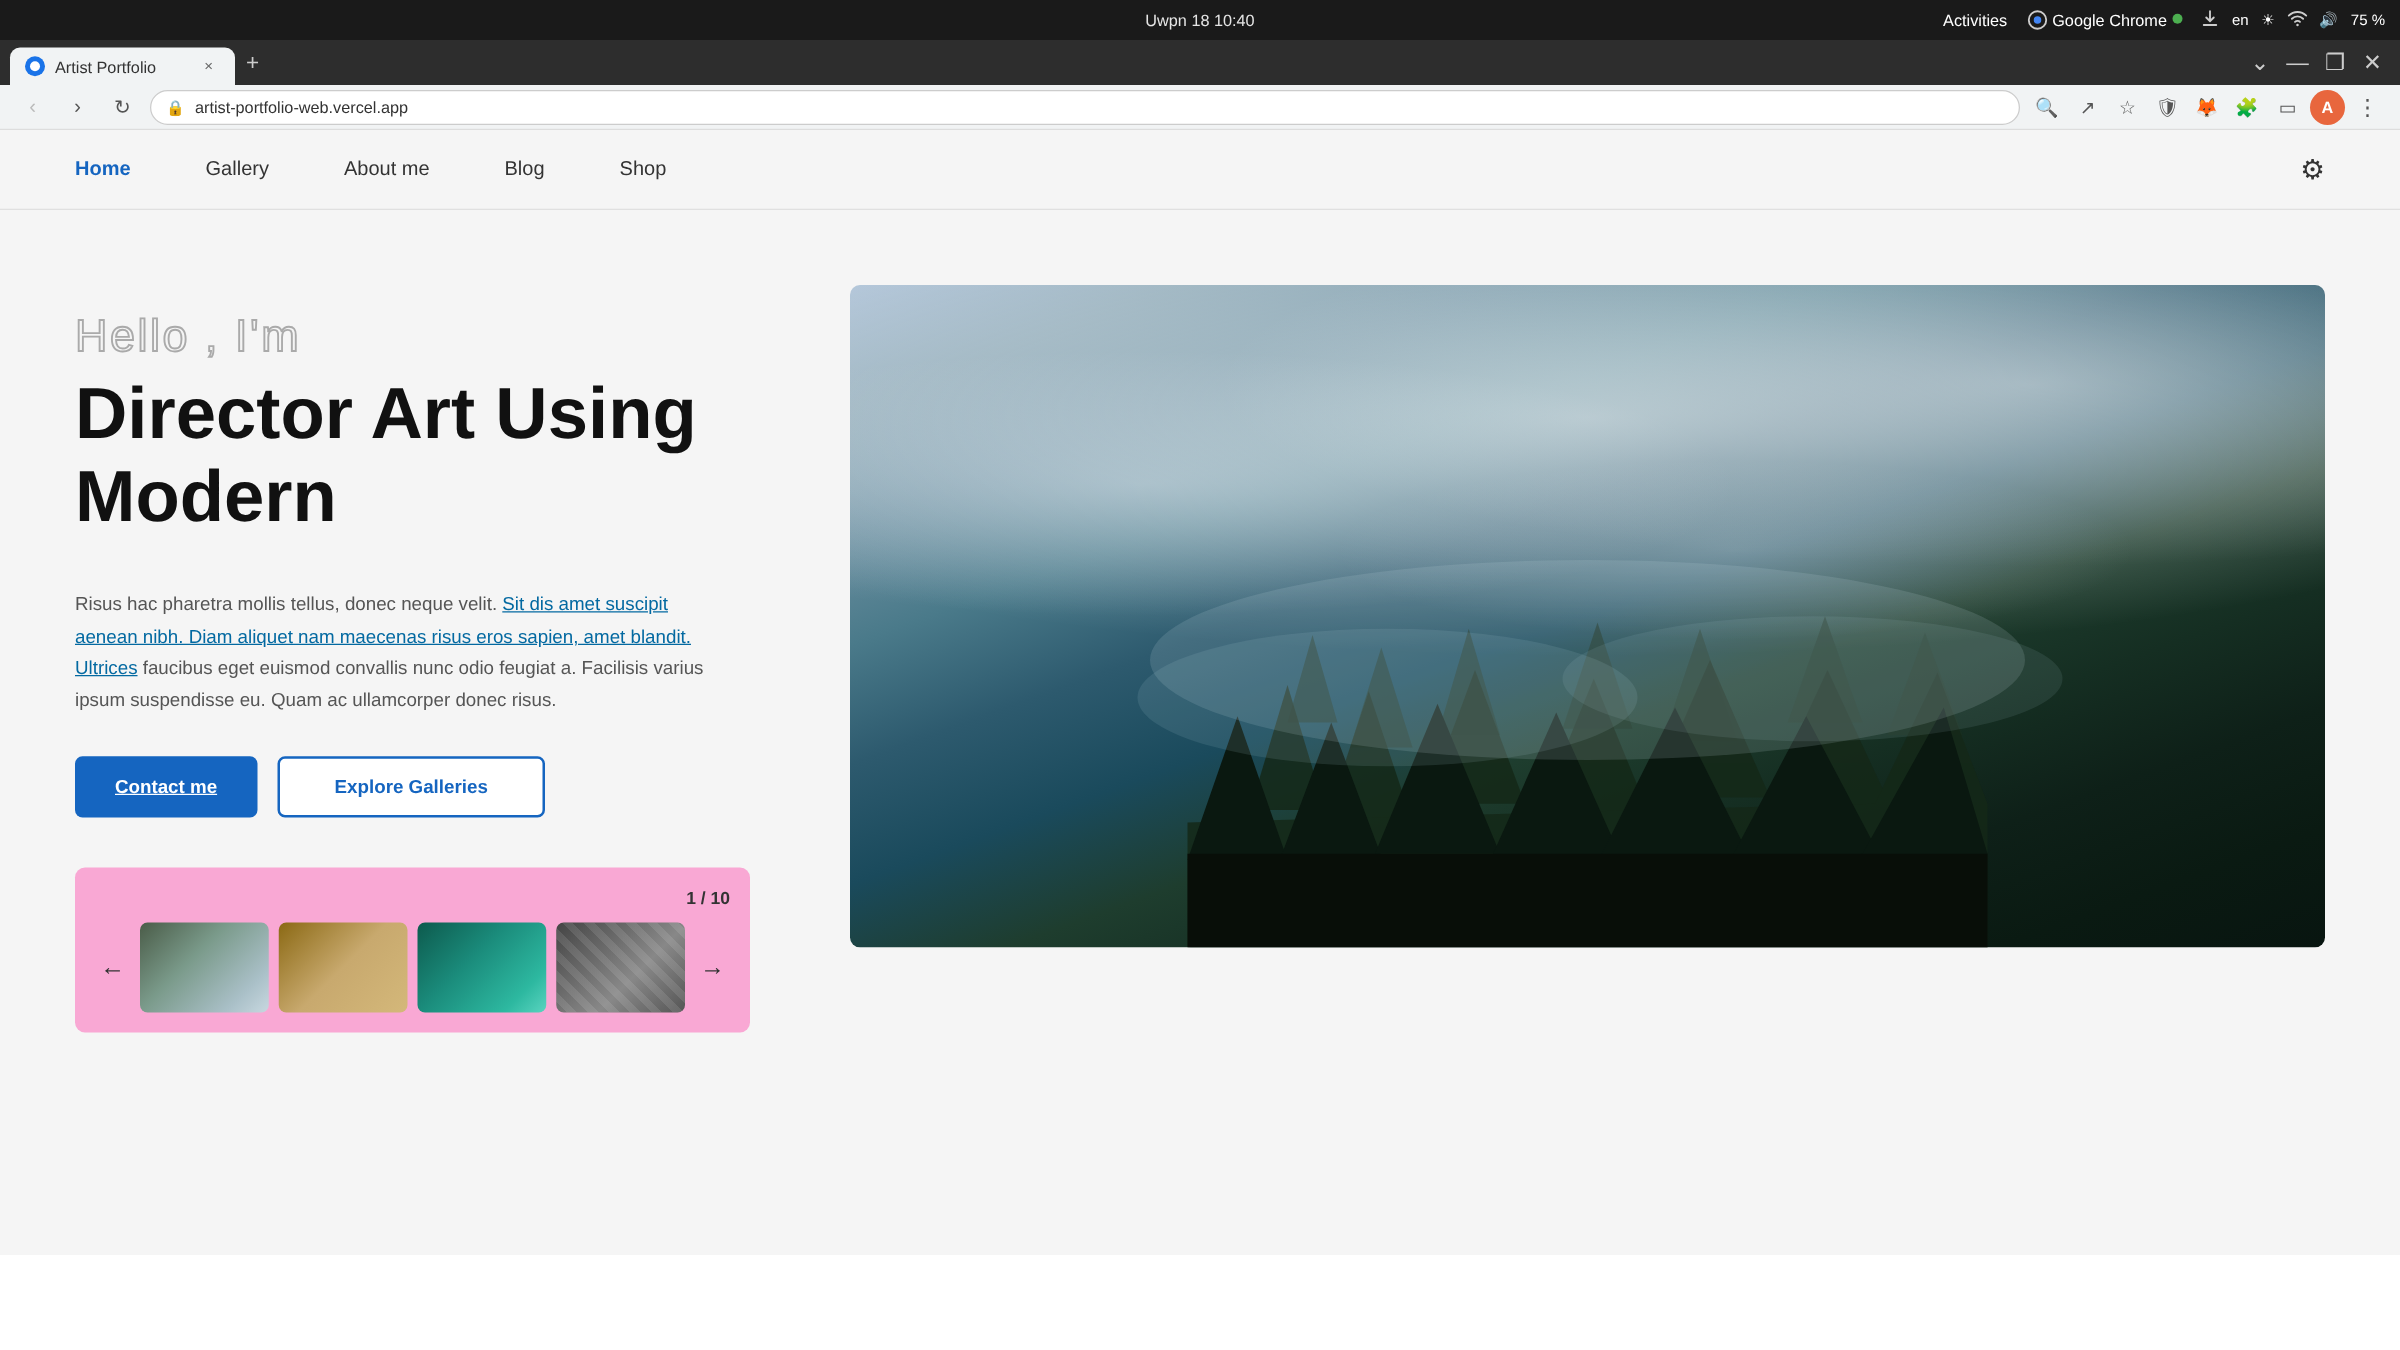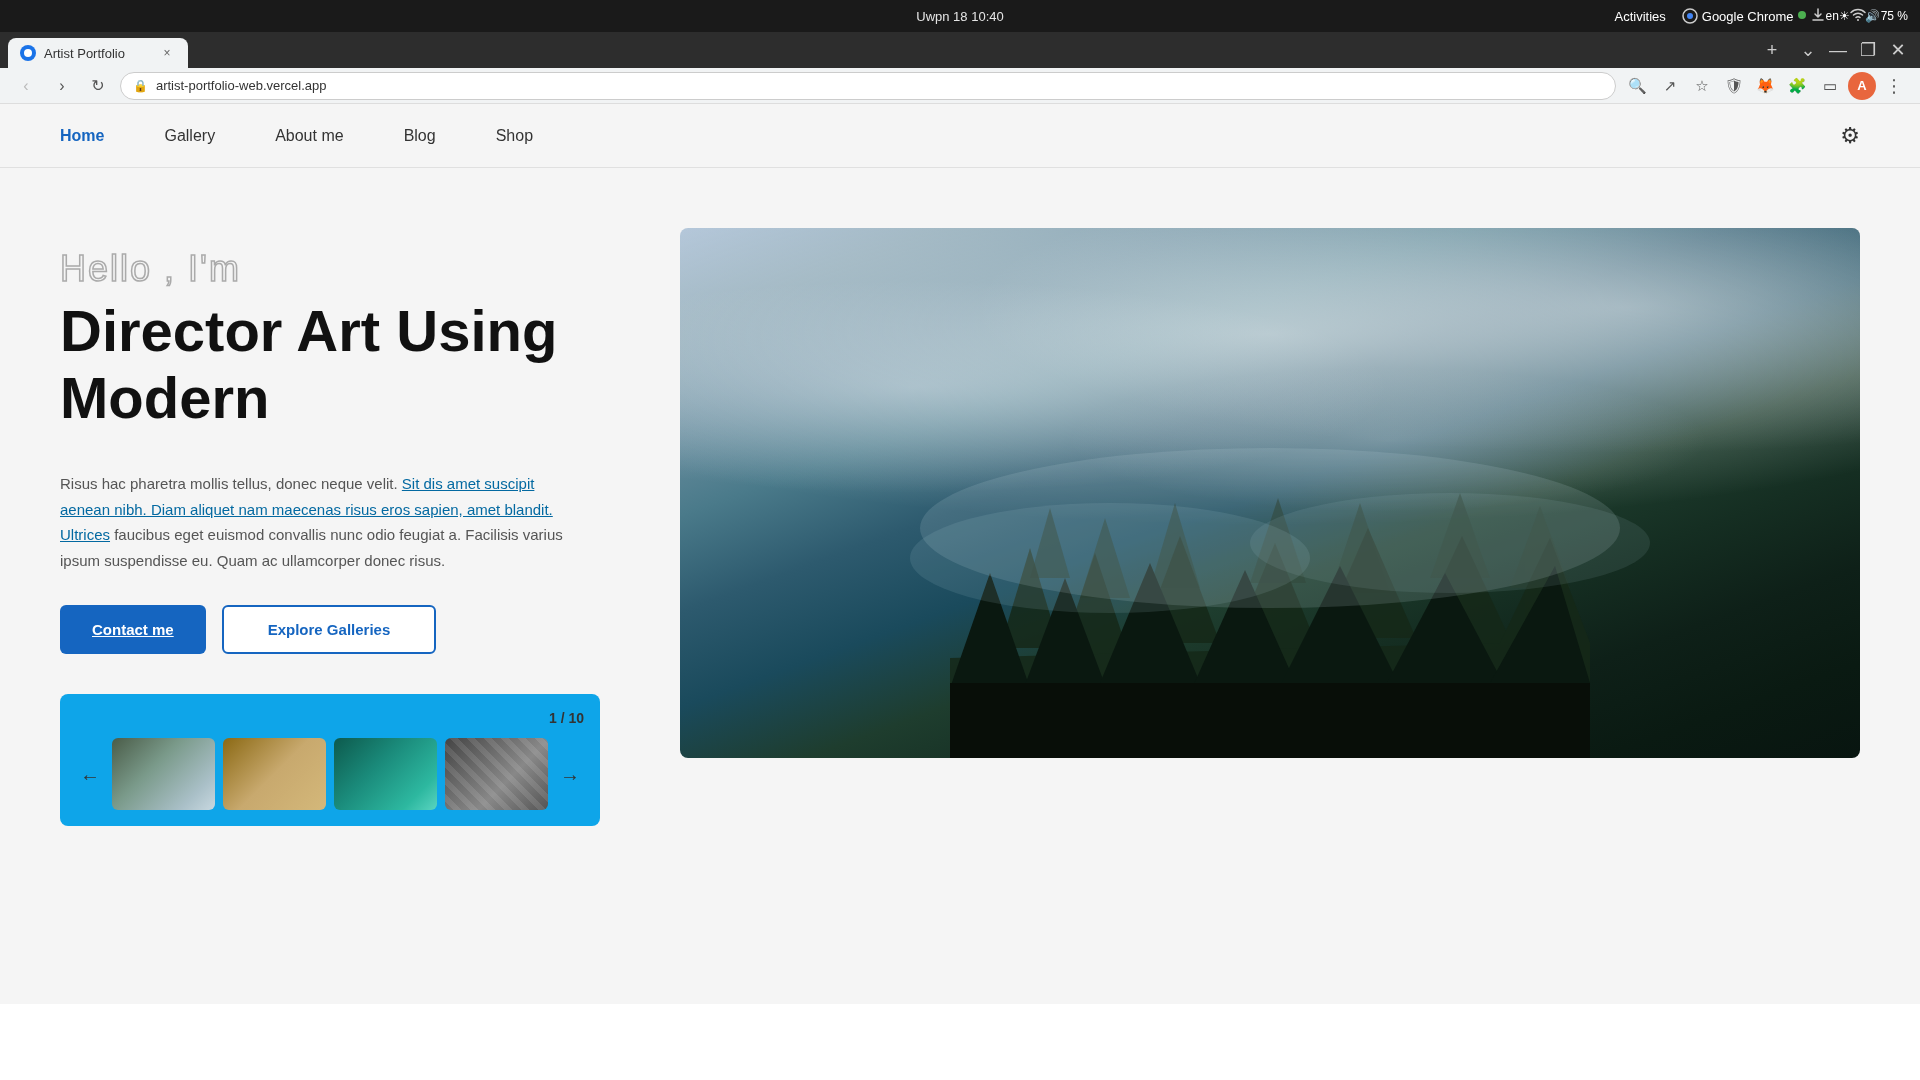--- a/index.html
+++ b/index.html
@@ -18,7 +18,7 @@
     }
     .os-bar-left { display: flex; align-items: center; gap: 16px; }
     .os-bar-center { position: absolute; left: 50%; transform: translateX(-50%); font-size: 13px; color: #e5e5e5; }
-    .os-bar-right { display: flex; align-items: center; font-size: 12px; }
+    .os-bar-right { display: flex; align-items: center; gap: 10px; font-size: 12px; }
 
     
     .browser-chrome {

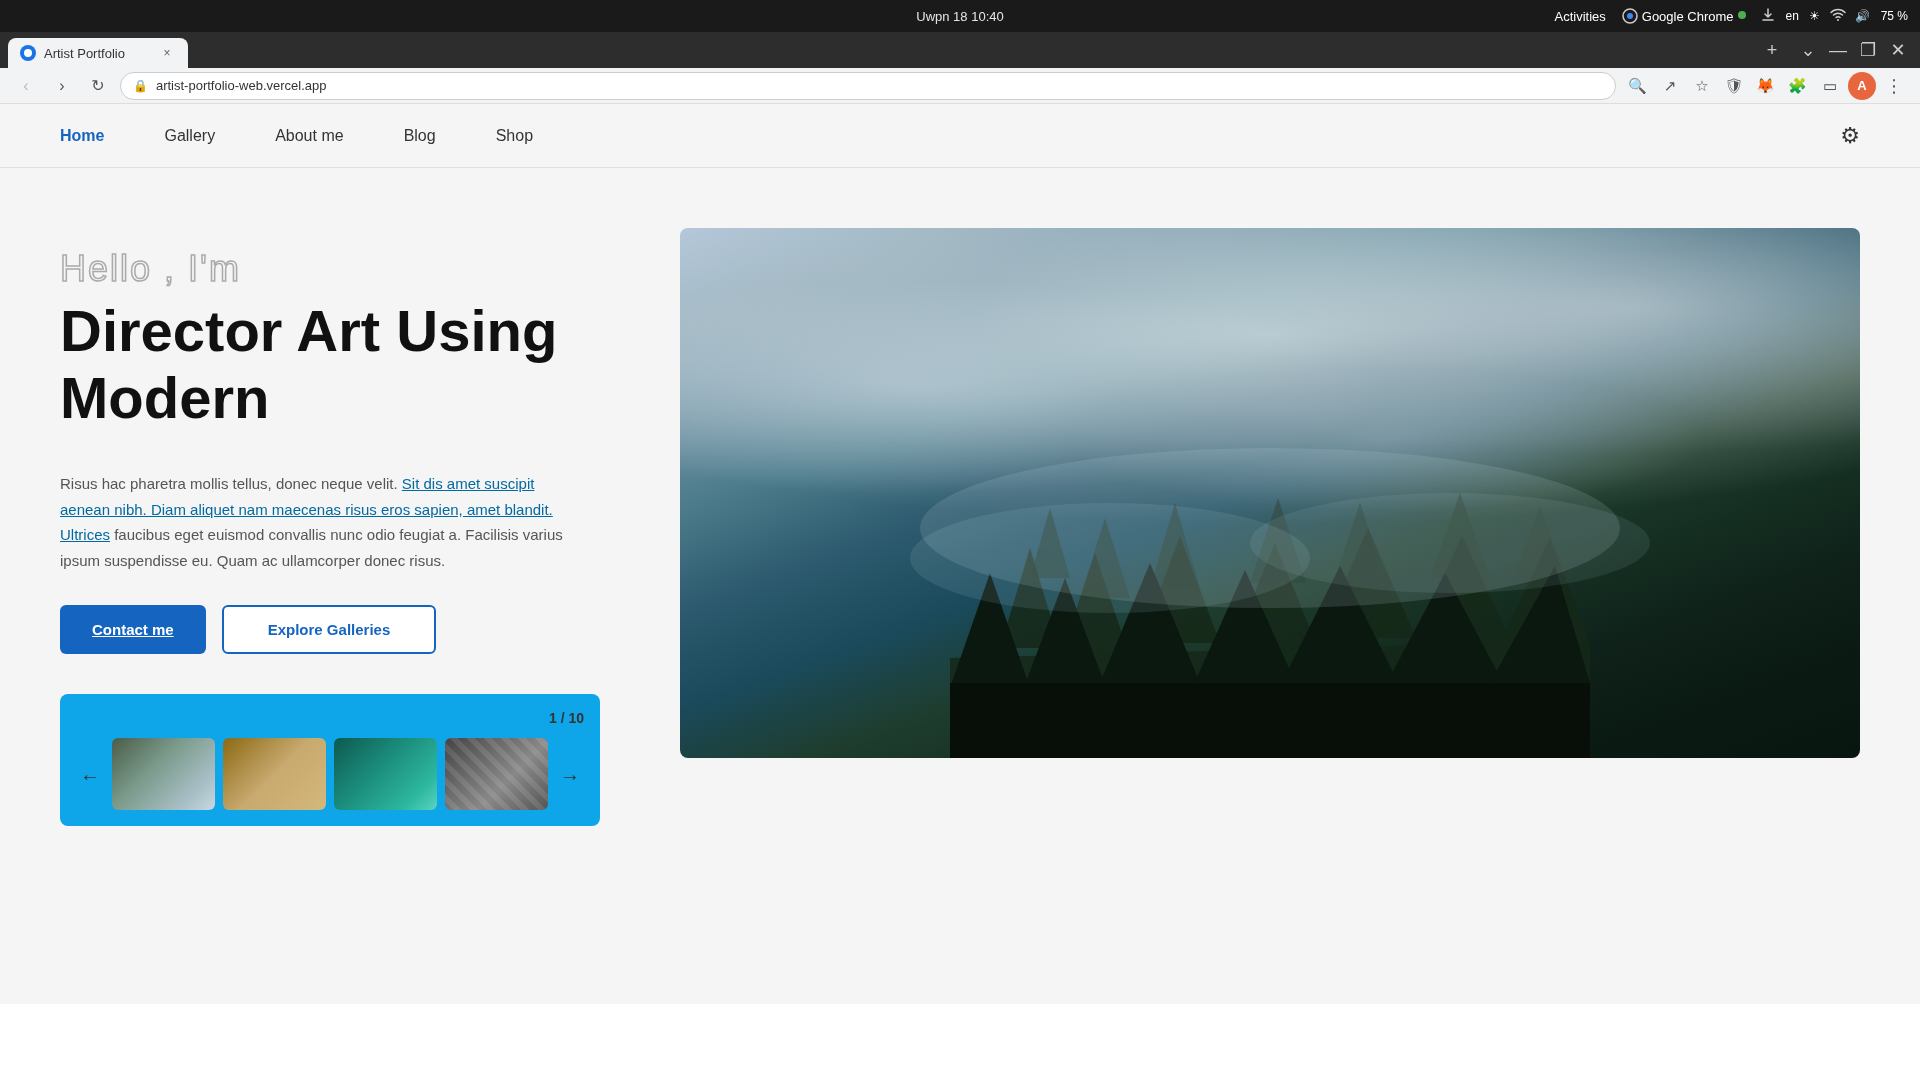--- a/index.html
+++ b/index.html
@@ -32,7 +32,6 @@
       align-items: flex-end;
       padding: 0 0 0 8px;
       flex: 1;
-      justify-content: space-between;
     }
     .tab {
       display: flex;

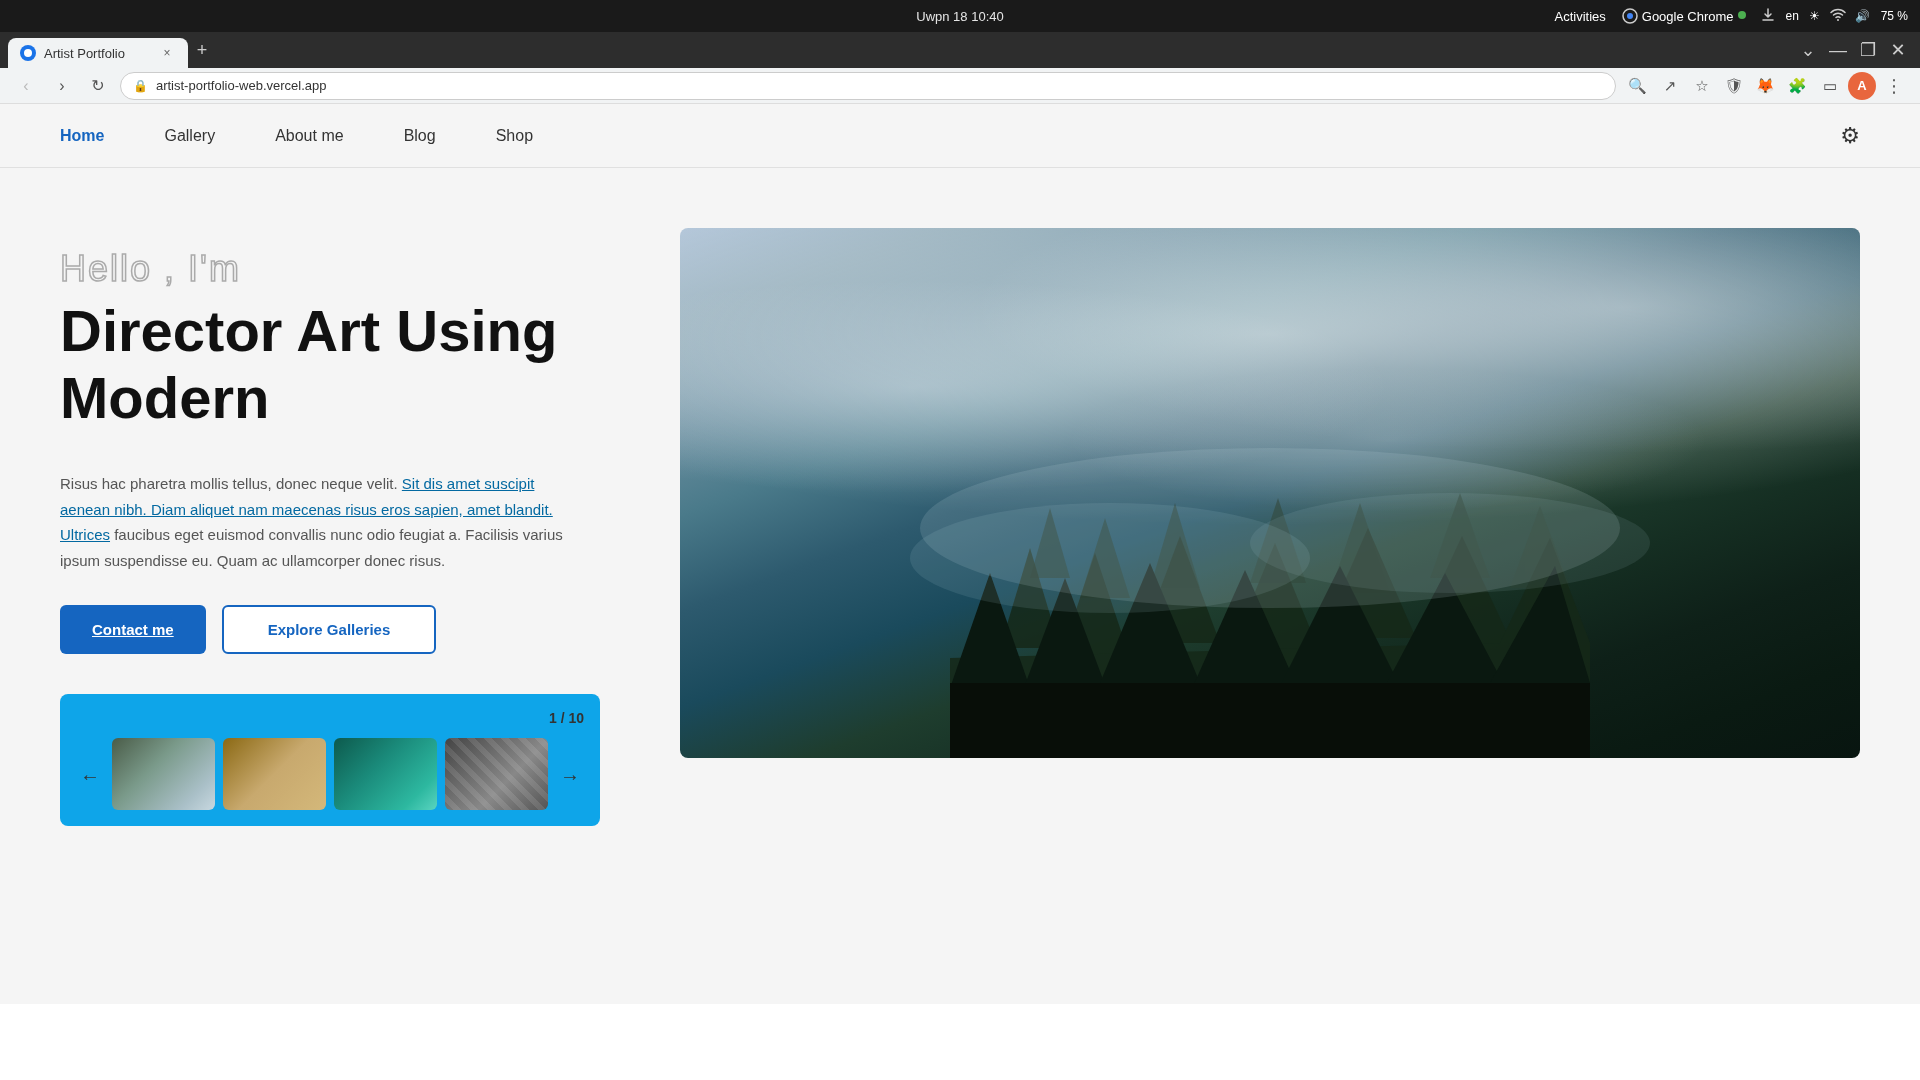--- a/index.html
+++ b/index.html
@@ -156,7 +156,7 @@
 
     
     .gallery-strip {
-      background: #0ea5e9;
+      background: #f9a8d4;
       border-radius: 8px;
       padding: 16px 16px 16px 16px;
       position: relative;

